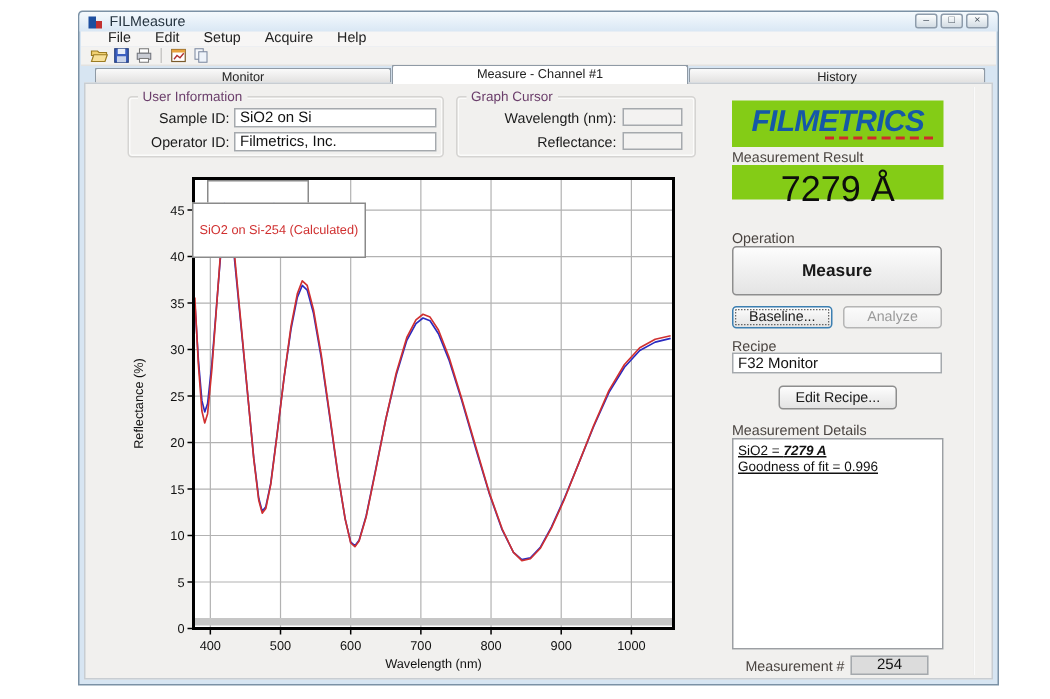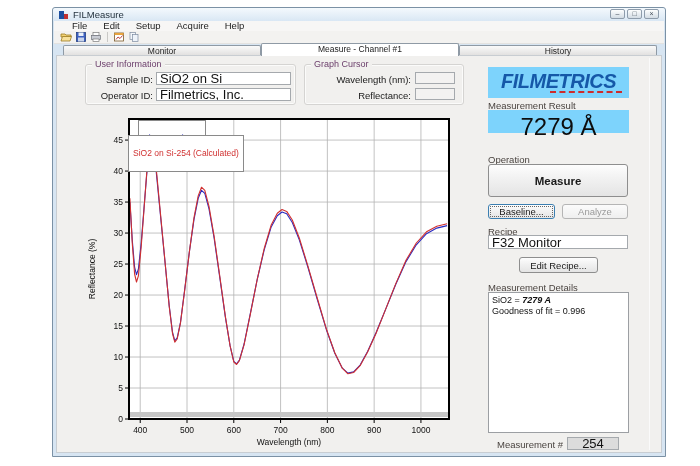--- a/index.html
+++ b/index.html
@@ -62,7 +62,7 @@
   }
   .fld-label { position:absolute; font-size:9.5px; color:#1a1a1a; text-align:right; white-space:nowrap; }
   .txtinput {
-    position:absolute; border:1px solid #a5a9ad; background:#ffffff; font-size:13px;
+    position:absolute; border:1px solid #a5a9ad; background:#ffffff; font-size:10px;
     font-family:"Liberation Sans", sans-serif; padding:0 3px; color:#111;
   }
   .txtinput.dim { background:#f3f2f1; }

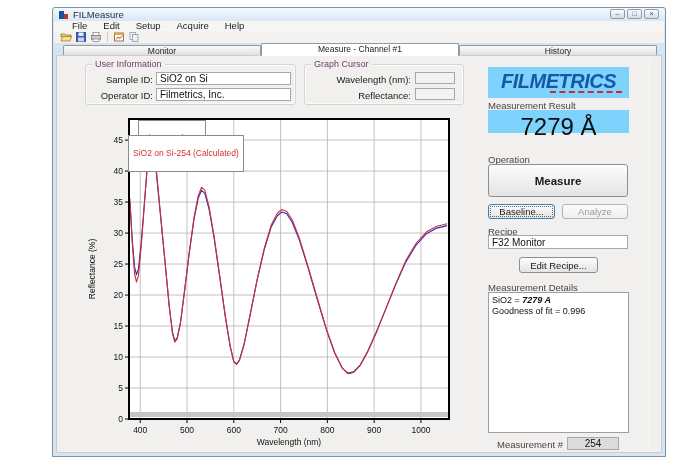--- a/index.html
+++ b/index.html
@@ -75,7 +75,7 @@
   }
   
   .rp-label { position:absolute; font-size:9.5px; color:#4a4440; white-space:nowrap; }
-  .whitebox { position:absolute; background:#7dd3fc; }
+  .whitebox { position:absolute; background:#84cc16; }
   .logo {
     font-style:italic; font-weight:bold; font-size:20px; letter-spacing:-0.5px;
     color:#1558a8; text-align:center; line-height:29px; position:relative;

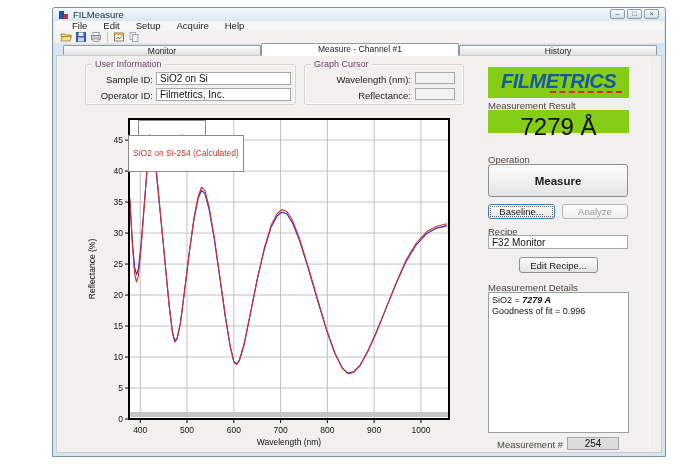--- a/index.html
+++ b/index.html
@@ -93,7 +93,7 @@
   .btn-disabled { color:#9a9a9a; border-color:#b5b5b5; background:linear-gradient(#fbfbfb,#efefef); }
   .details-box {
     position:absolute; background:#ffffff; border:1px solid #9c9fa3;
-    font-size:9px; line-height:11px; padding:2px 3px; color:#111;
+    font-size:9px; line-height:11px; padding:2px 3px; color:#111;text-decoration:underline;
   }
   .groove { position:absolute; width:1px; background:#cfcfcf; border-right:1px solid #fafafa; }
 </style>

